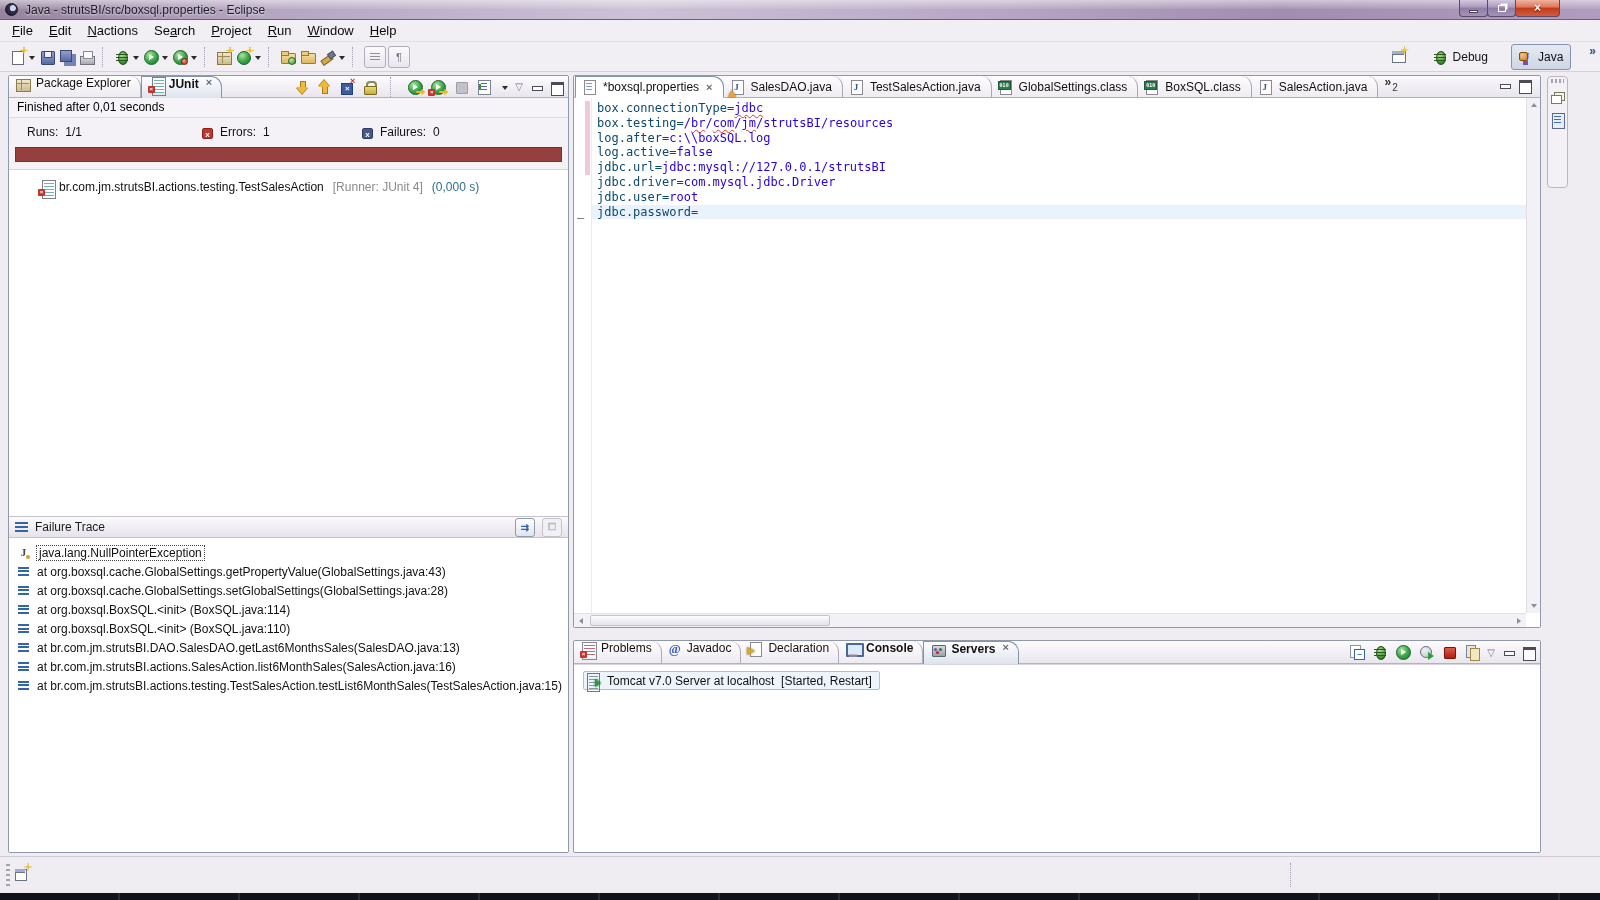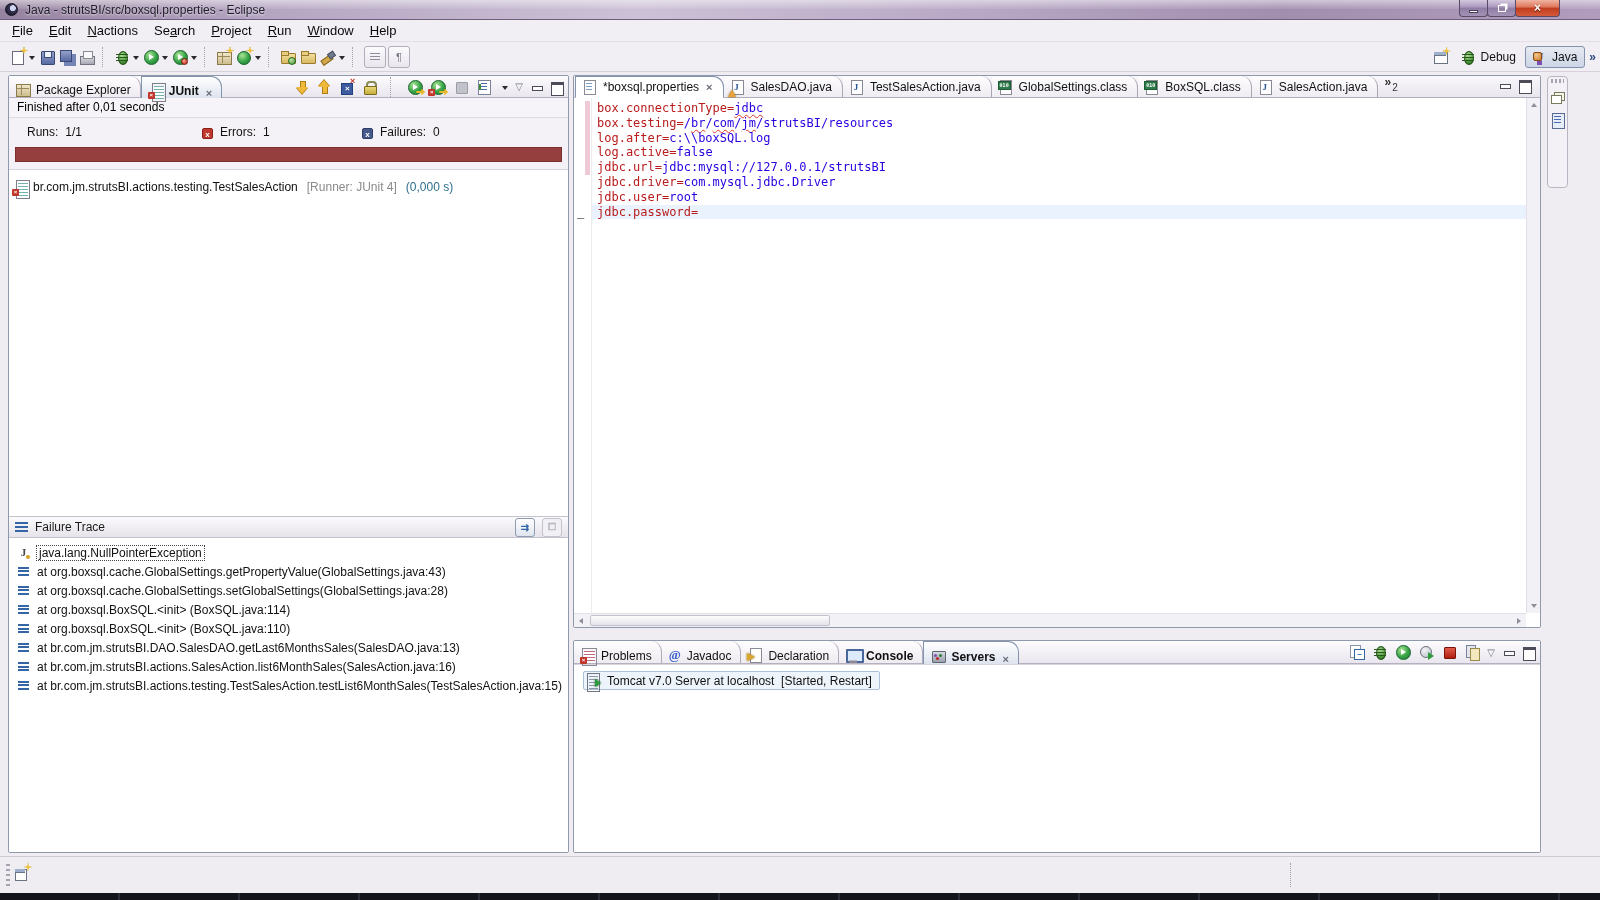--- a/index.html
+++ b/index.html
@@ -60,7 +60,7 @@
 .pilcrow{font-size:11px;color:#7b7b89}
 
 
-.persp-bar{position:absolute;right:4px;top:44px;display:flex;align-items:center;gap:2px;height:26px}
+.persp-bar{position:absolute;right:4px;top:44px;display:flex;gap:16px;height:26px}
 .i-openpersp::before{content:'';position:absolute;left:1px;top:3px;width:12px;height:10px;background:#fdfdfe;border:1px solid #6a7384}
 .i-openpersp::after{content:'';position:absolute;left:1px;top:3px;width:12px;height:3px;background:#9fb0cc;border-bottom:1px solid #6a7384}
 .persp{display:flex;align-items:center;gap:5px;padding:3px 7px;border-radius:3px;font-size:12px}

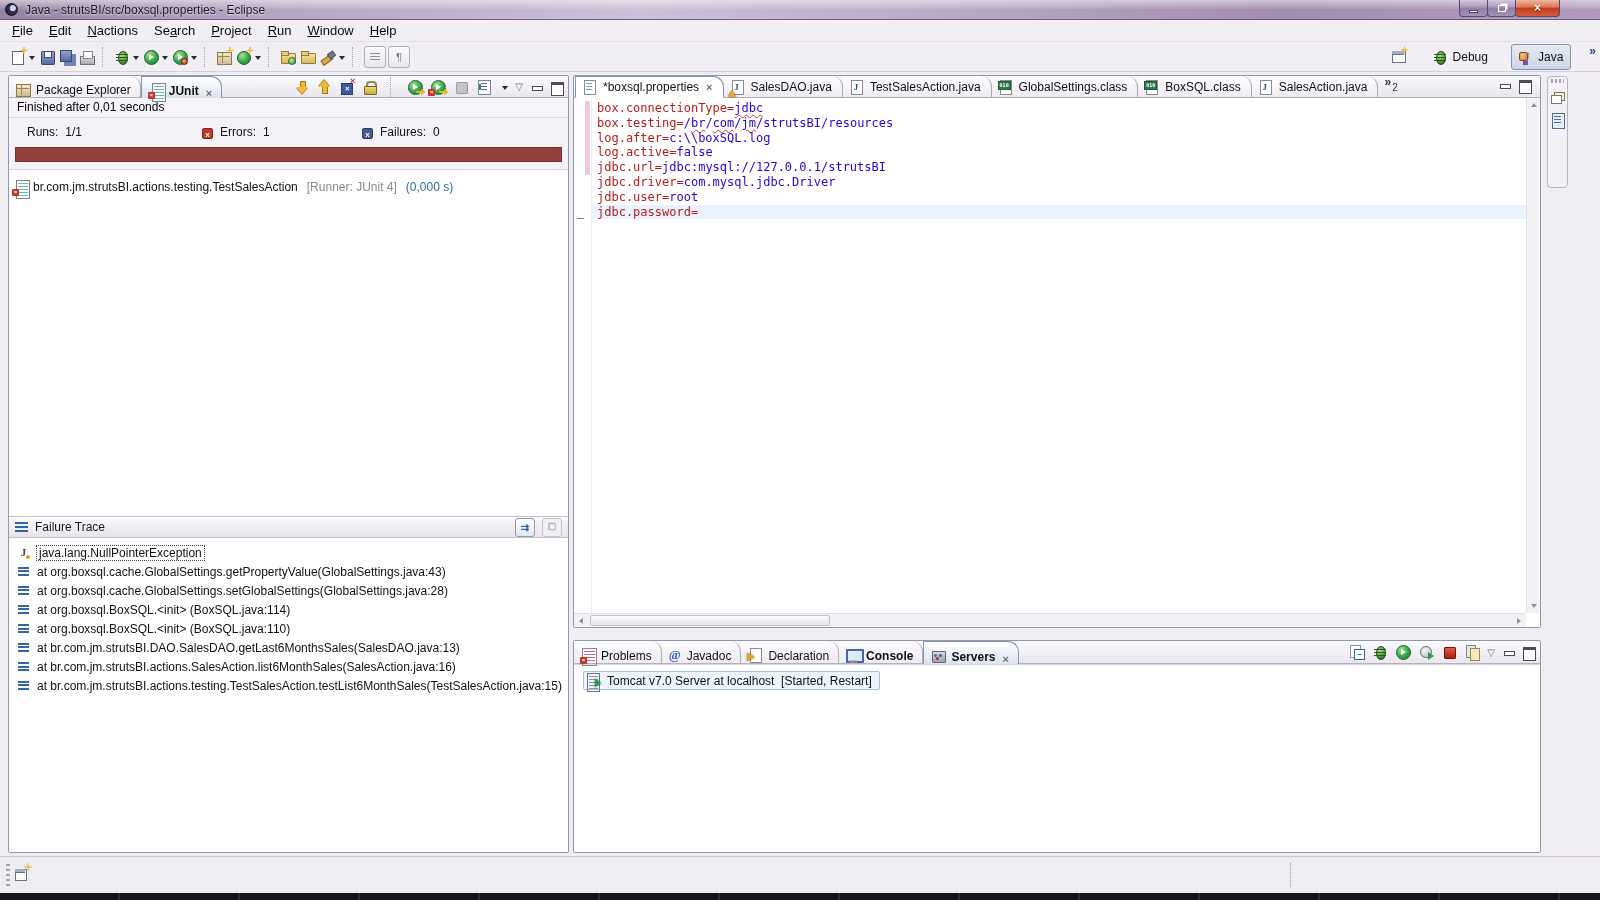--- a/index.html
+++ b/index.html
@@ -73,7 +73,7 @@
 
 .view{position:absolute;border:1px solid #8f99ab;background:#f4f2f6;border-radius:2px;overflow:hidden;display:flex;flex-direction:column}
 .vtabs{height:22px;background:linear-gradient(#fcfbfd,#e9e6ee);border-bottom:1px solid #b6b1c0;display:flex;align-items:stretch;flex:none;position:relative}
-.vtab{display:flex;align-items:flex-end;gap:5px;padding:0 9px 0 6px;border-right:1px solid #aeabbb;border-top-right-radius:11px;background:linear-gradient(#fefdfe,#eeebf1);white-space:nowrap}
+.vtab{display:flex;align-items:flex-start;gap:5px;padding:0 9px 0 6px;border-right:1px solid #aeabbb;border-top-right-radius:11px;background:linear-gradient(#fefdfe,#eeebf1);white-space:nowrap}
 .vtab.active{background:linear-gradient(#ffffff,#dde3ee);border:1px solid #8494ad;border-bottom:none;margin-bottom:-1px;z-index:2;font-weight:bold}
 .tab-close{font-weight:bold;color:#6b6b77;font-size:11px;line-height:10px;margin-left:2px;cursor:default}
 .vtab-toolbar{margin-left:auto;display:flex;align-items:center;gap:7px;padding-right:5px}

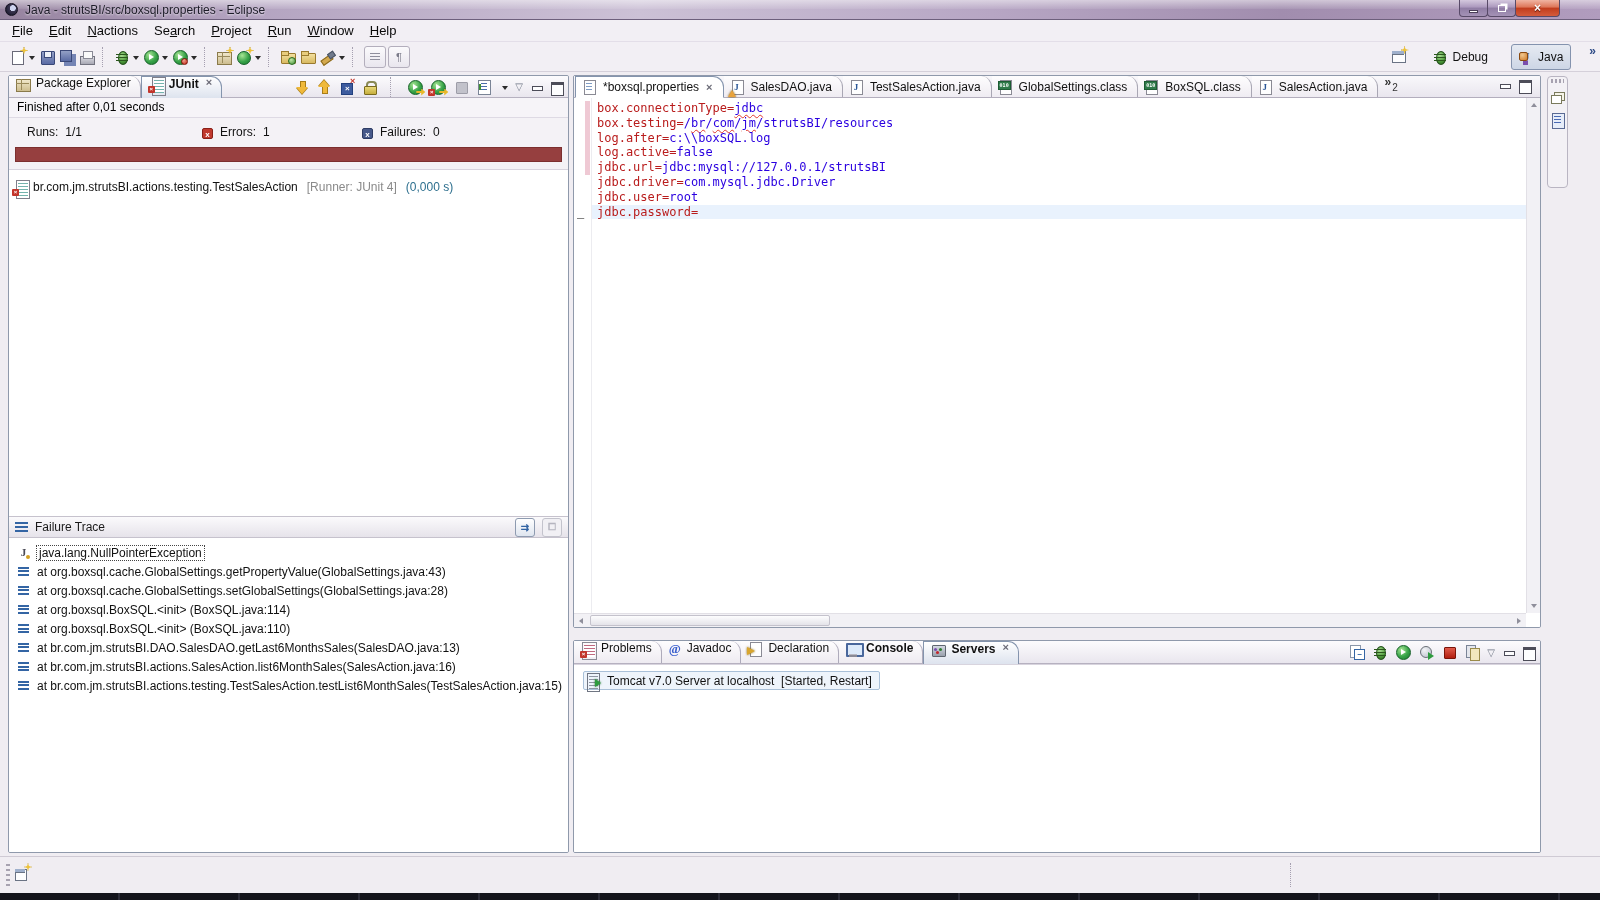--- a/index.html
+++ b/index.html
@@ -153,7 +153,7 @@
 .elines{position:absolute;left:18px;top:3px;right:14px}
 .eline{height:14.8px;line-height:14.8px;white-space:pre;padding-left:5px}
 .eline.current{background:#e9f2fd}
-.seg-k{color:#b91c1c}
+.seg-k{color:#0c4a6e}
 .seg-v{color:#2a00e0}
 .sq{text-decoration:underline;text-decoration-style:wavy;text-decoration-color:#e0392e;text-decoration-thickness:1px;text-underline-offset:2px}
 .vscroll{position:absolute;right:0;top:0;bottom:14px;width:14px;background:#f2f1f5;border-left:1px solid #e2e0e6}

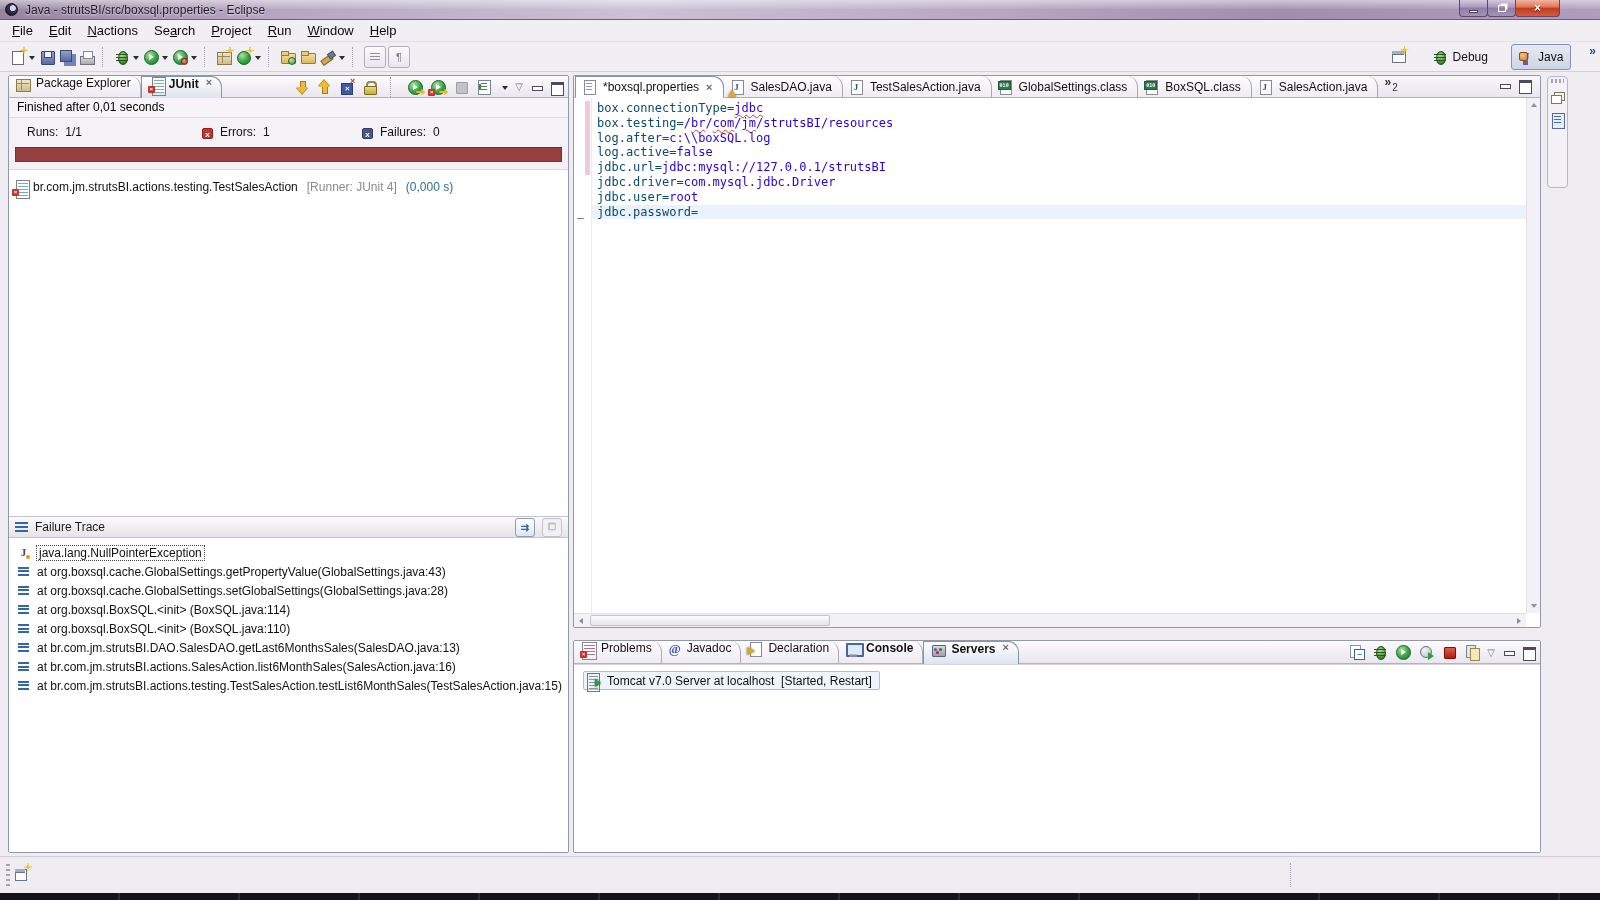--- a/index.html
+++ b/index.html
@@ -373,7 +373,7 @@
   </div>
   <div class="jprogress"></div>
   <div class="jtree" id="junit-tree">
-      <div class="trow" style="">
+      <div class="trow" style="padding-left: 26px;">
         <span class="tsel">
           <span class="ic i-testerr"></span>
           <span>br.com.jm.strutsBI.actions.testing.TestSalesAction</span>

